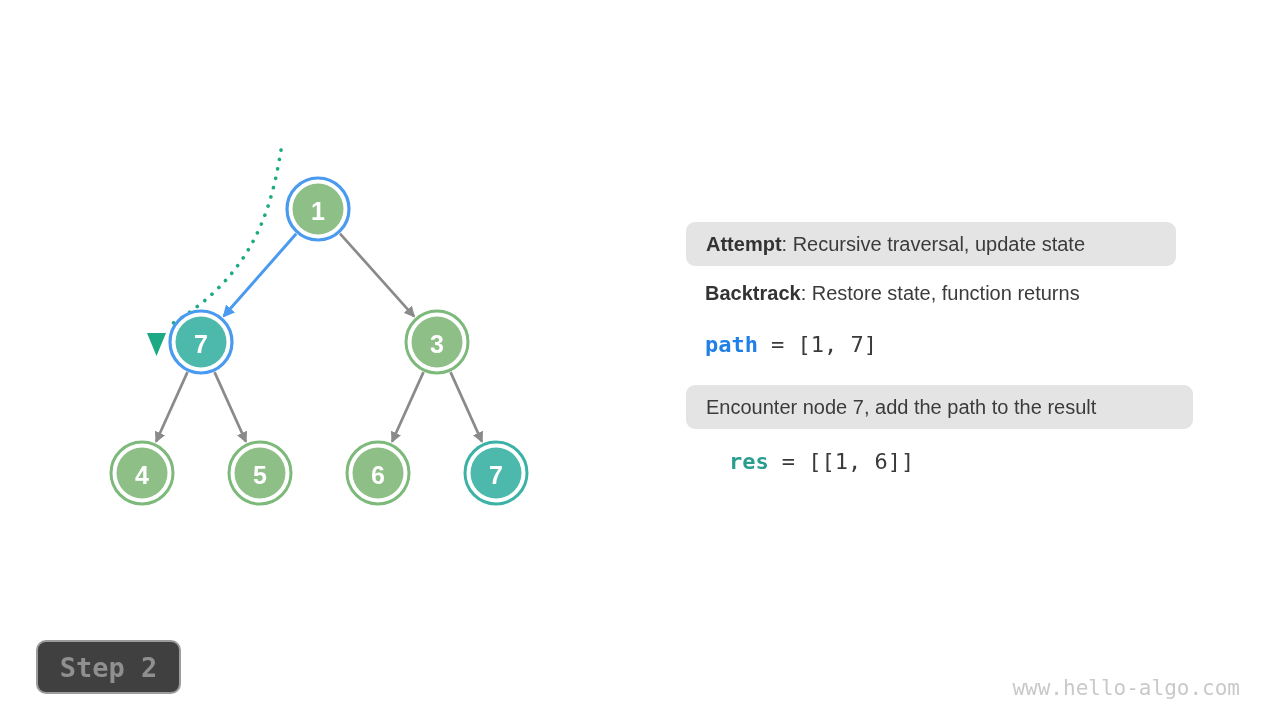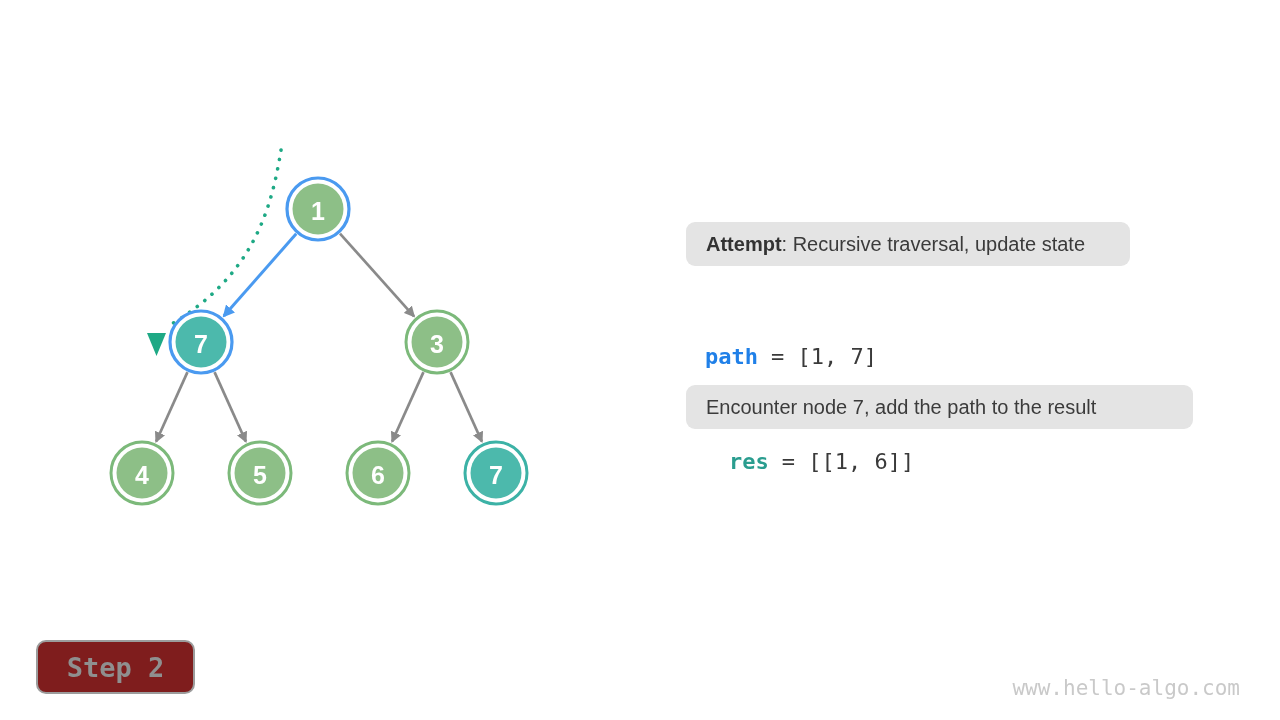--- a/index.html
+++ b/index.html
@@ -36,7 +36,7 @@
     font-size:21px;color:#c9c9c9;
   }
   
-  #attempt-box{left:686px;top:222px;width:444px;}
+  #attempt-box{left:686px;top:222px;width:490px;}
   #backtrack-line{left:705px;top:282px;}
   #path-line{left:705px;top:344px;text-align:center;}
   #encounter-box{left:686px;top:385px;width:507px;}

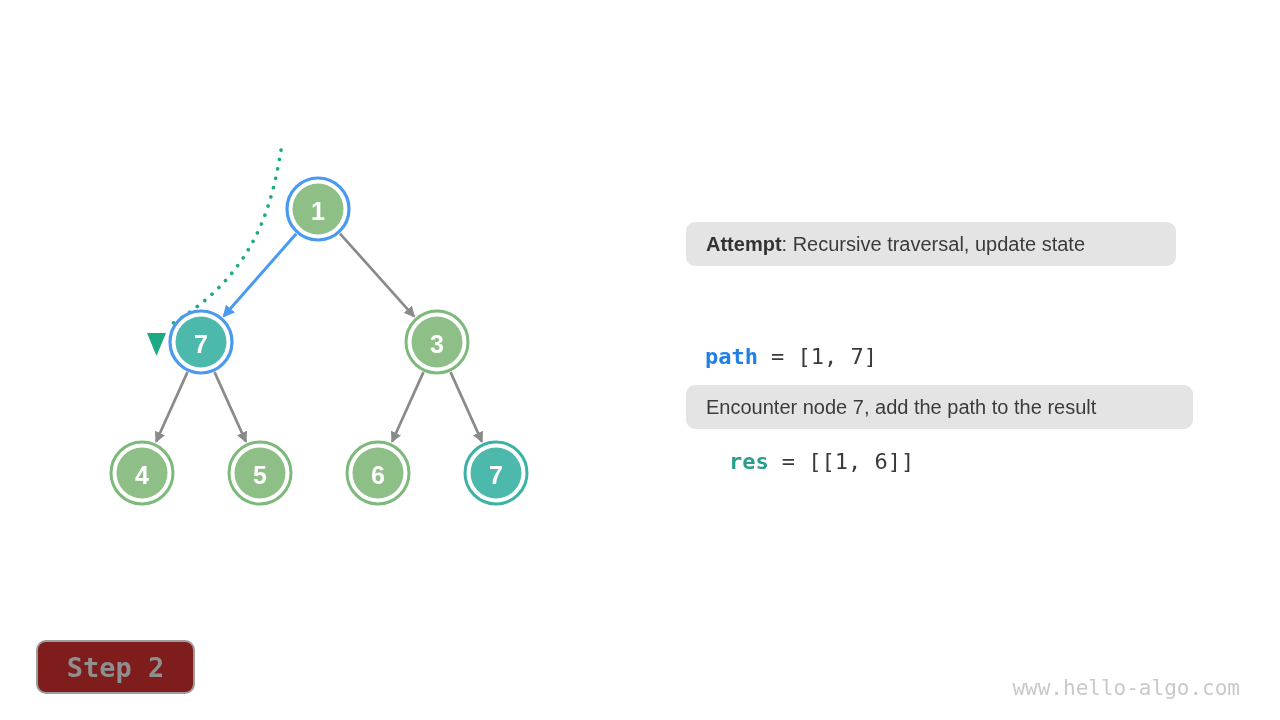--- a/index.html
+++ b/index.html
@@ -105,6 +105,9 @@
     <span class="note-label">Attempt</span><span>: Recursive traversal, update state</span>
   </div>
 
+  <div id="backtrack-line" class="note-line">
+    <span class="note-label">Backtrack</span><span>: Restore state, function returns</span>
+  </div>
 
   <div id="path-line" class="code-line">
     <span class="code-var" id="path-var" style="color: rgb(32, 128, 232);">path</span><span class="code-value">= [1, 7]</span>

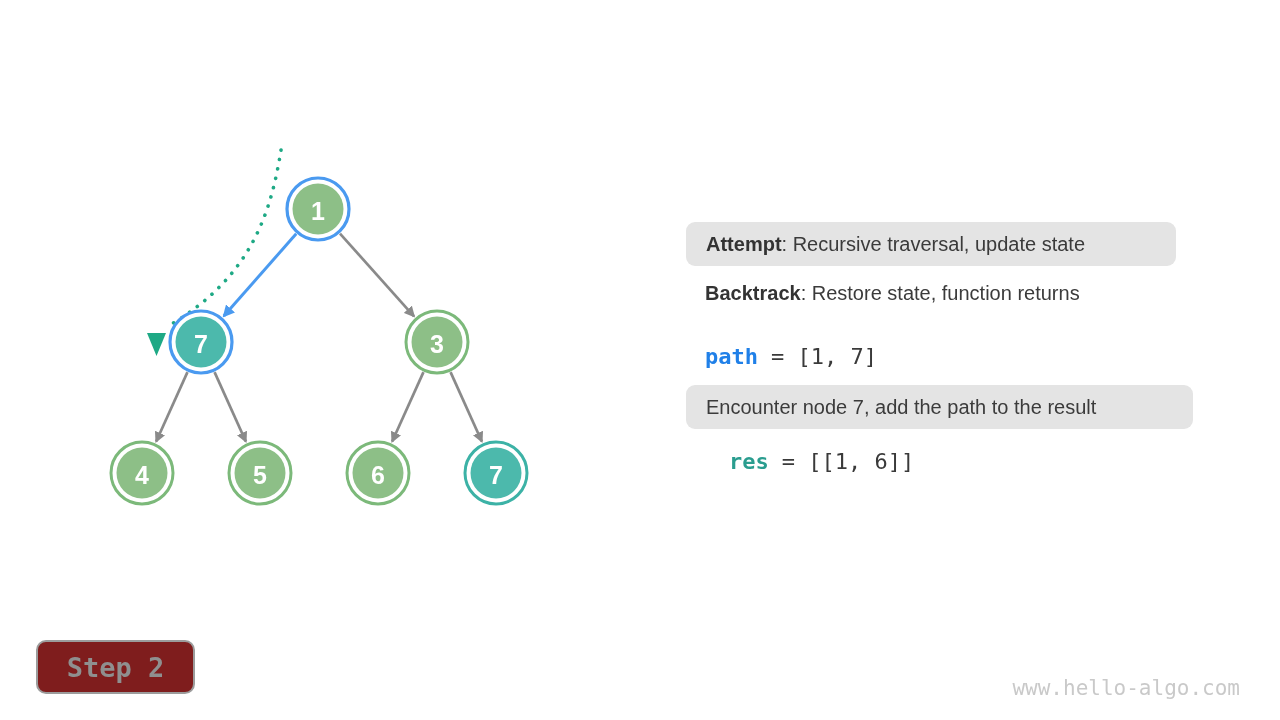--- a/index.html
+++ b/index.html
@@ -38,7 +38,7 @@
   
   #attempt-box{left:686px;top:222px;width:490px;}
   #backtrack-line{left:705px;top:282px;}
-  #path-line{left:705px;top:344px;text-align:center;}
+  #path-line{left:705px;top:332px;text-align:center;}
   #encounter-box{left:686px;top:385px;width:507px;}
   #res-line{left:705px;top:449px;}
 </style>

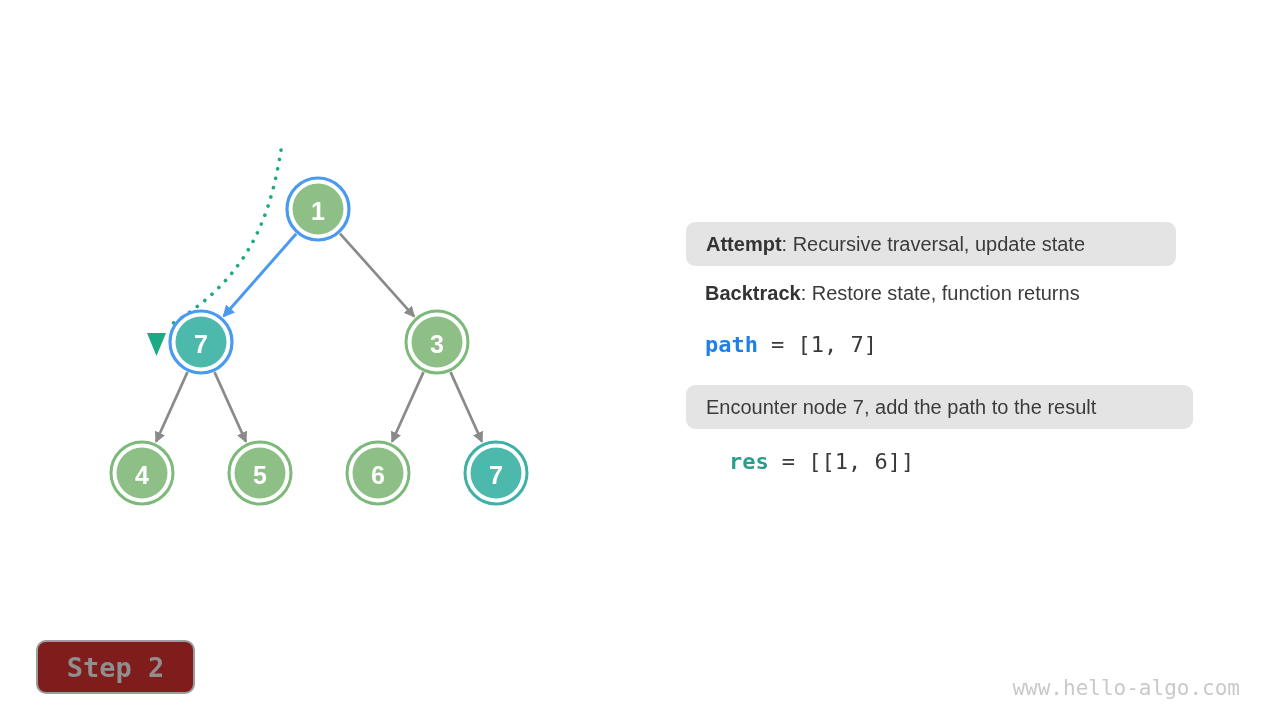--- a/index.html
+++ b/index.html
@@ -24,8 +24,8 @@
   .code-var{font-weight:bold;}
   .code-value{margin-left:13px;}
   .step-badge{
-    position:absolute;left:36px;top:640px;width:159px;height:54px;
-    border:2px solid #9c9c9c;border-radius:10px;background:#7f1d1d;
+    position:absolute;left:36px;top:640px;width:145px;height:54px;
+    border:2px solid #9c9c9c;border-radius:10px;background:#404040;
     display:flex;align-items:center;justify-content:center;
     font-family:"DejaVu Sans Mono","Liberation Mono",monospace;
     font-weight:bold;font-size:27px;color:#8f8f8f;box-sizing:border-box;

